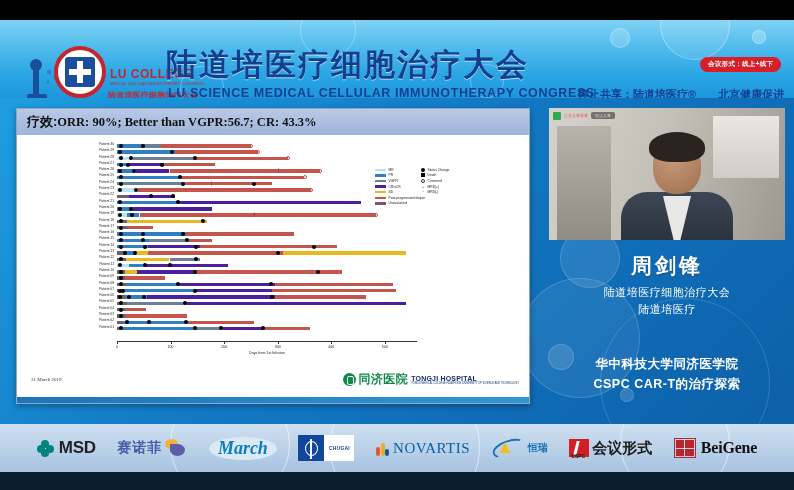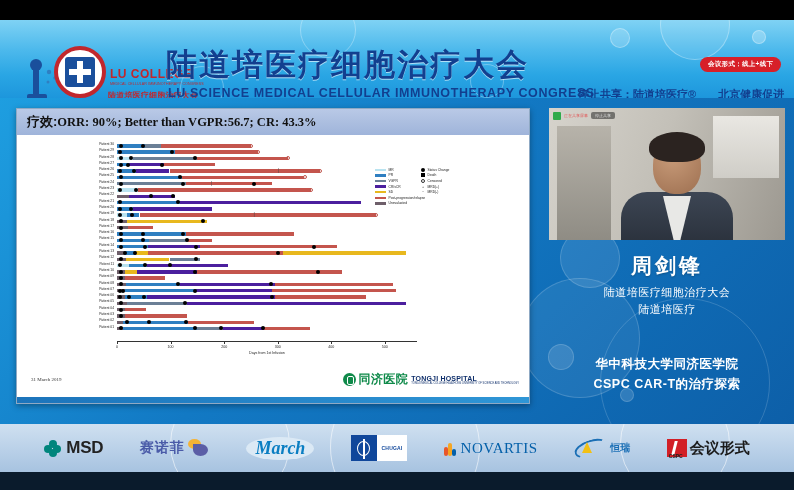--- a/index.html
+++ b/index.html
@@ -907,6 +907,15 @@
         <span class="cspc-cn">会议形式</span>
       </div>
 
+      <div class="sp-item">
+        <span class="beigene-seal">
+            <i></i>
+            <i></i>
+            <i></i>
+            <i></i>
+          </span>
+        <span class="beigene-text">BeiGene</span>
+      </div>
 
     </div>
   </div>

